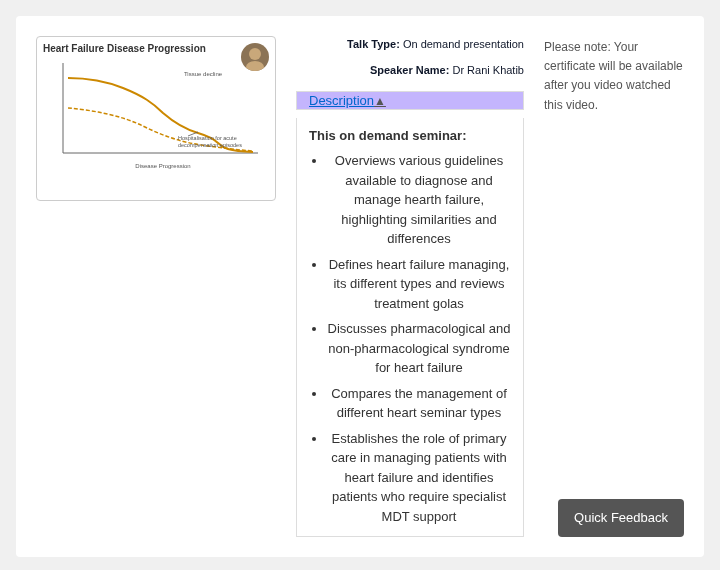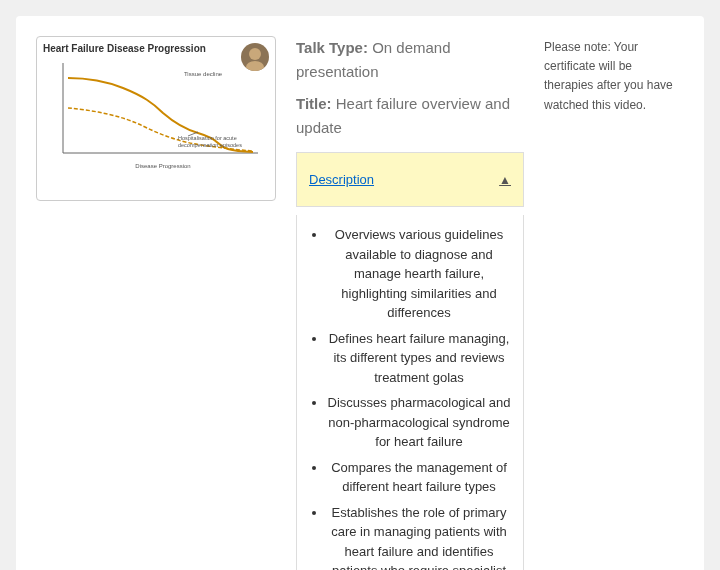--- a/index.html
+++ b/index.html
@@ -81,9 +81,10 @@
       gap: 8px;
     }
     .meta-row {
-      font-size: 15px;
-      color: #737373;
+      font-size: 11px;
+      color: #0f172a;
       line-height: 1.6;
+      text-align: right;
     }
     .meta-row span.label {
       font-weight: bold;

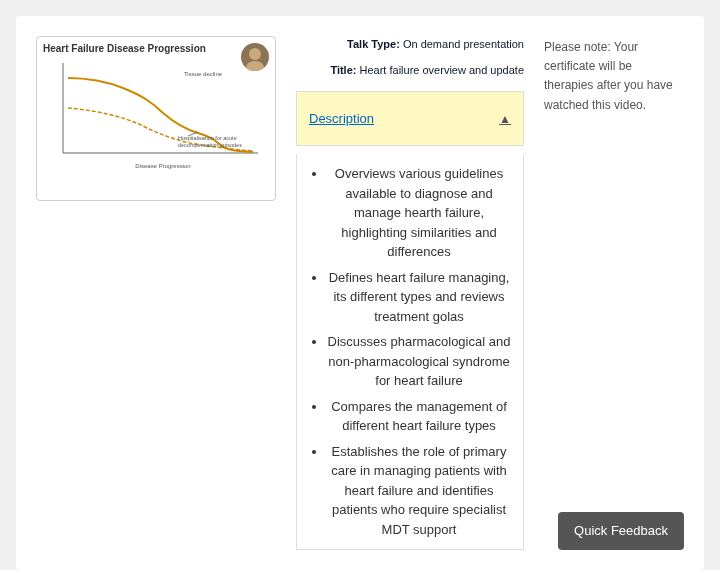--- a/index.html
+++ b/index.html
@@ -223,7 +223,7 @@
     </div>
 
     <div class="right-panel">
-      <span>Please note: Your certificate will be therapies after you have watched this video.</span>
+      <span>Please note: Your certificate will be available after you video watched this video.</span>
     </div>
 
     <button class="quick-feedback-btn">Quick Feedback</button>

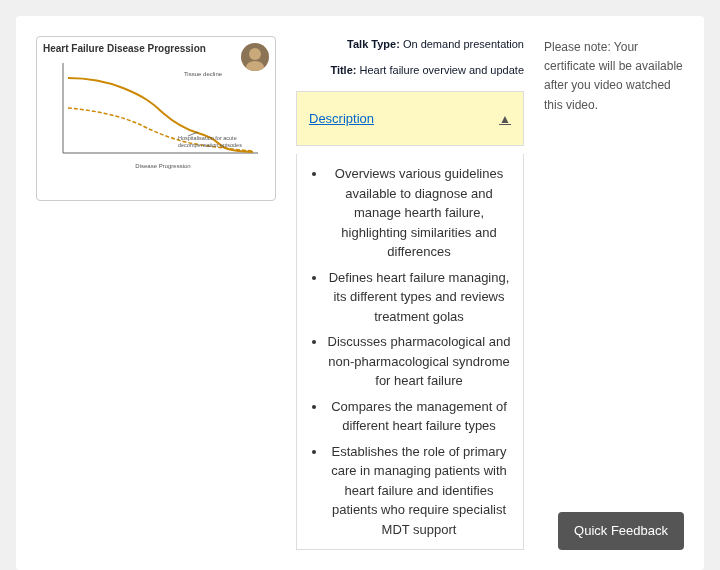--- a/index.html
+++ b/index.html
@@ -202,10 +202,6 @@
         <span class="label">Talk Type:</span>
         <span>On demand presentation</span>
       </div>
-      <div class="meta-row">
-        <span class="label">Title:</span>
-        <span>Heart failure overview and update</span>
-      </div>
 
       <div class="description-header">
         <span>Description</span>

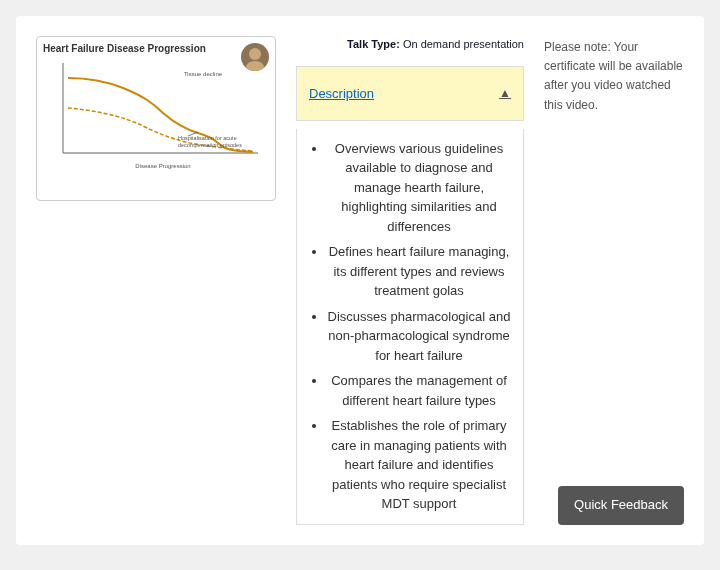--- a/index.html
+++ b/index.html
@@ -202,6 +202,10 @@
         <span class="label">Talk Type:</span>
         <span>On demand presentation</span>
       </div>
+      <div class="meta-row">
+        <span class="label">Speaker Name:</span>
+        <span>Dr Rani Khatib</span>
+      </div>
 
       <div class="description-header">
         <span>Description</span>

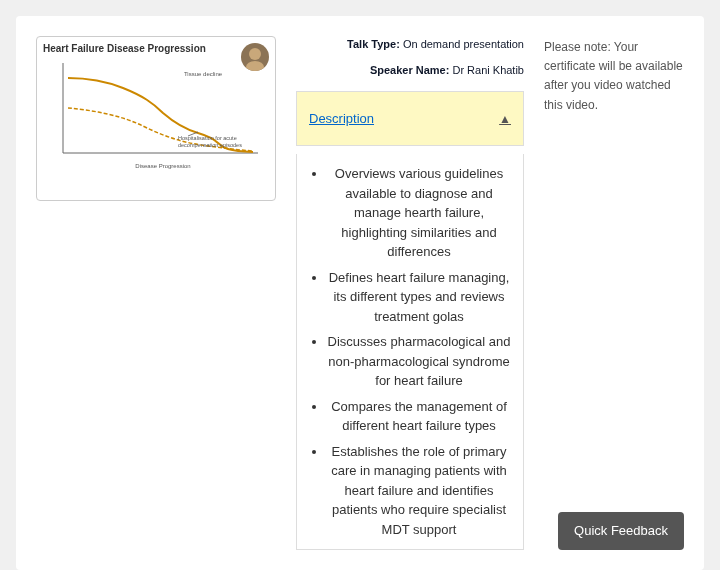--- a/index.html
+++ b/index.html
@@ -90,11 +90,11 @@
       font-weight: bold;
     }
     .description-header {
-      background: #fef9c3;
+      background: #c4b5fd;
       border: 1px solid #ddd;
-      padding: 19px 12px;
-      display: flex;
-      justify-content: space-between;
+      padding: 1px 12px;
+      display: flex;
+      justify-content: flex-start;
       align-items: center;
       cursor: pointer;
       margin-top: 4px;

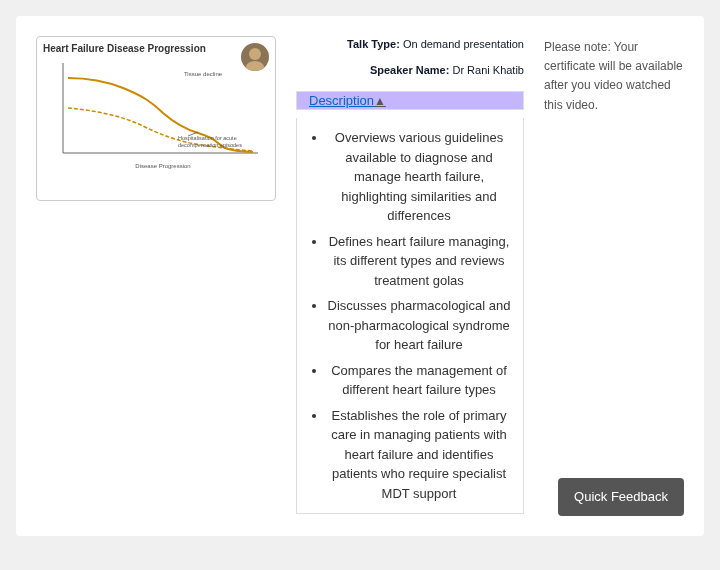--- a/index.html
+++ b/index.html
@@ -212,6 +212,7 @@
         <span class="chevron">▲</span>
       </div>
       <div class="description-body">
+        <div class="seminar-intro">This on demand seminar:</div>
         <ul>
           <li>Overviews various guidelines available to diagnose and manage hearth failure, highlighting similarities and differences</li>
           <li>Defines heart failure managing, its different types and reviews treatment golas</li>

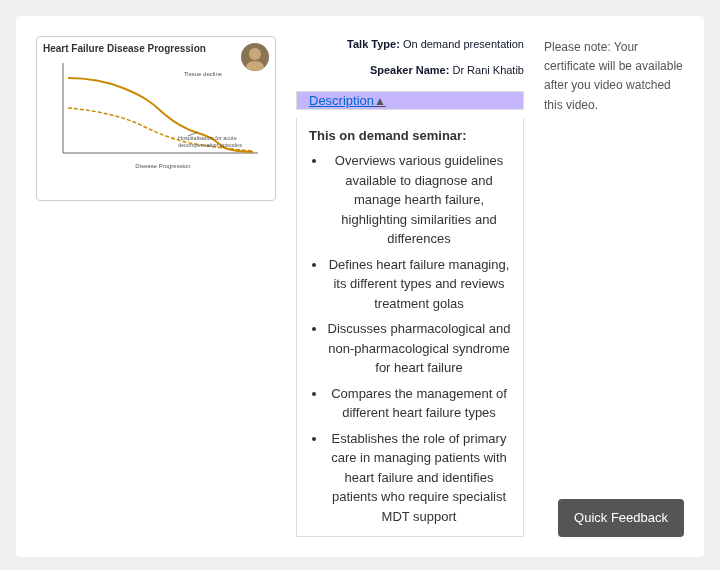--- a/index.html
+++ b/index.html
@@ -217,7 +217,7 @@
           <li>Overviews various guidelines available to diagnose and manage hearth failure, highlighting similarities and differences</li>
           <li>Defines heart failure managing, its different types and reviews treatment golas</li>
           <li>Discusses pharmacological and non-pharmacological syndrome for heart failure</li>
-          <li>Compares the management of different heart failure types</li>
+          <li>Compares the management of different heart seminar types</li>
           <li>Establishes the role of primary care in managing patients with heart failure and identifies patients who require specialist MDT support</li>
         </ul>
       </div>

